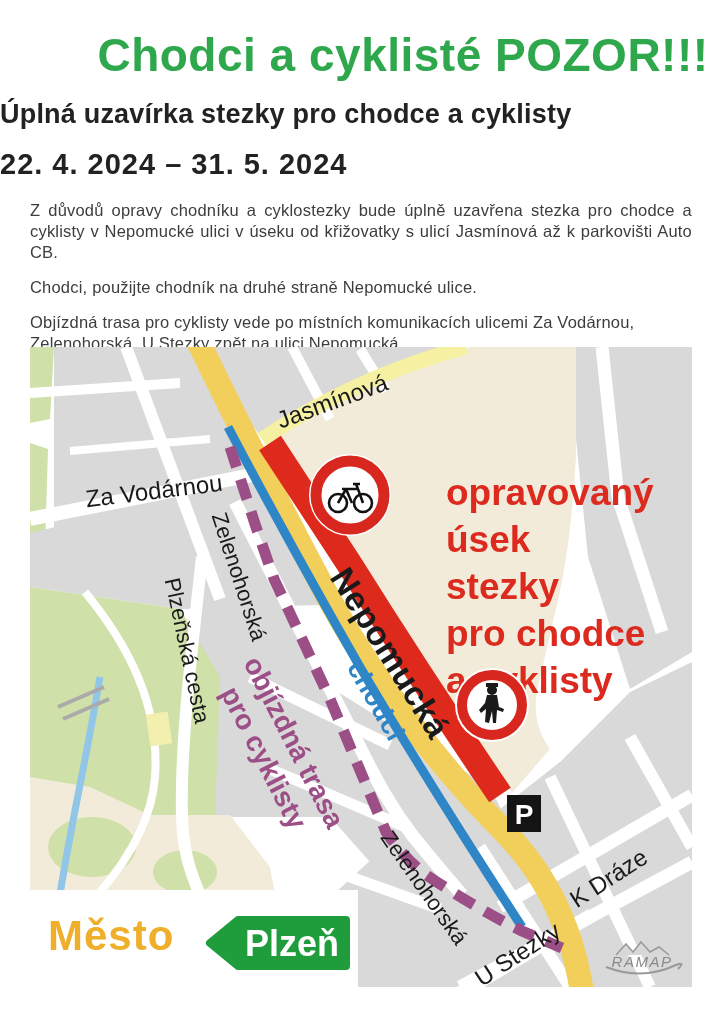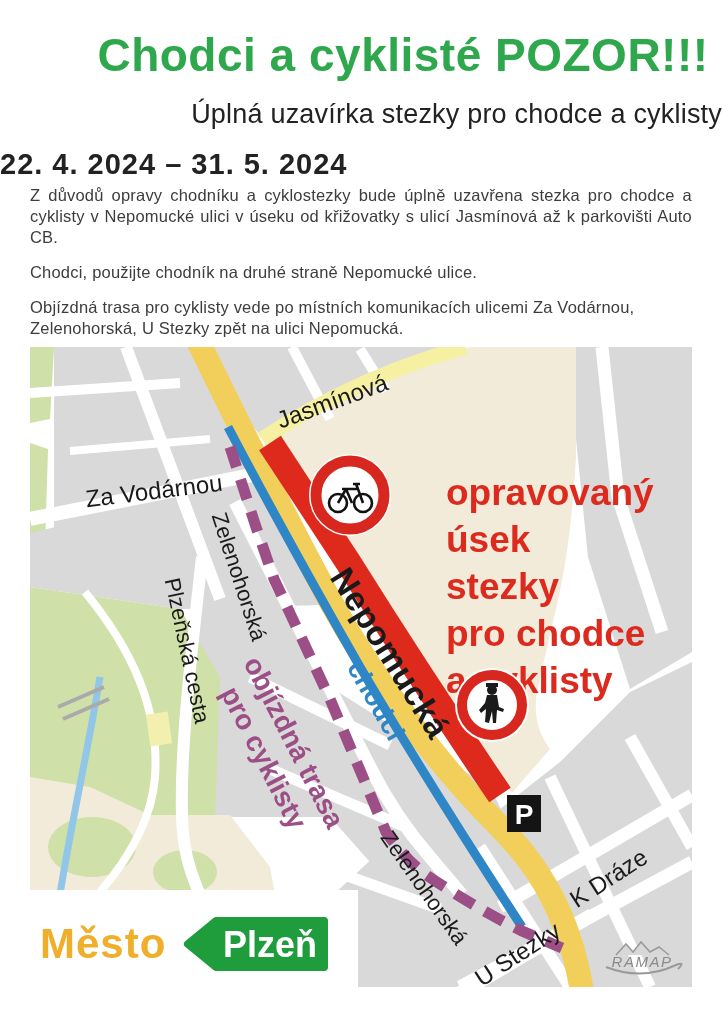--- a/index.html
+++ b/index.html
@@ -12,8 +12,8 @@
     font-size:46px;font-weight:800;letter-spacing:.5px;color:#2FA84D;margin:0;padding-left:42px;
   }
   .subtitle{
-    position:absolute;left:0;top:99px;width:722px;text-align:right;
-    font-size:27px;font-weight:400;color:#222;margin:0;letter-spacing:.2px;
+    position:absolute;left:0;top:99px;width:722px;text-align:left;
+    font-size:27px;font-weight:700;color:#222;margin:0;letter-spacing:.2px;
   }
   .daterange{
     position:absolute;left:0;top:148px;width:722px;text-align:left;

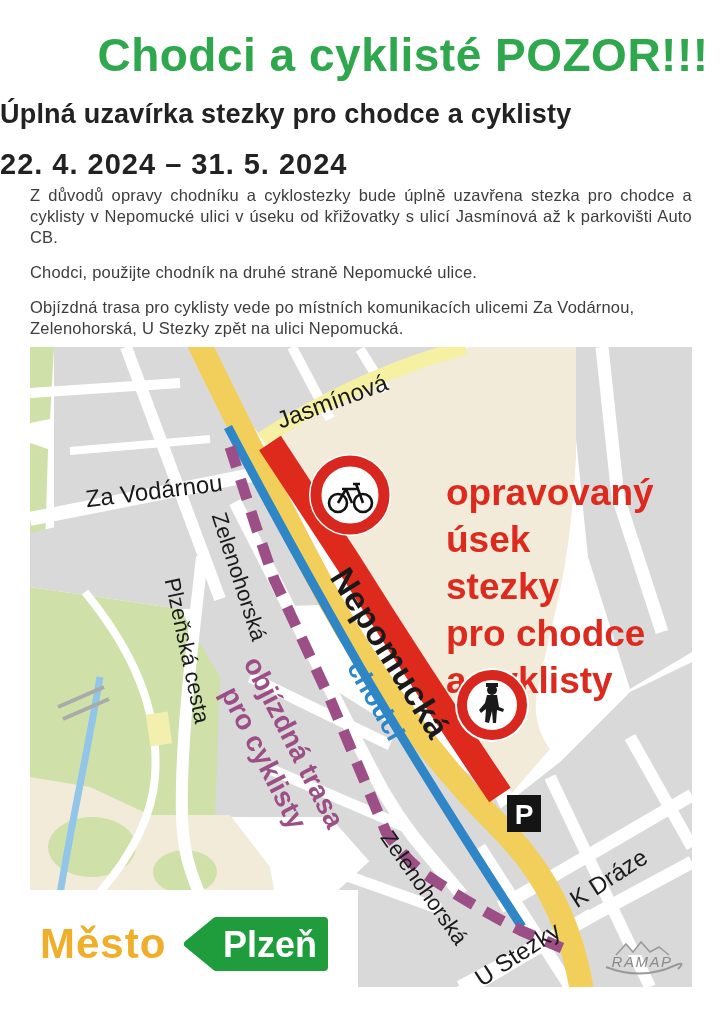--- a/index.html
+++ b/index.html
@@ -19,7 +19,7 @@
     position:absolute;left:0;top:148px;width:722px;text-align:left;
     font-size:29px;font-weight:700;color:#222;letter-spacing:1px;
   }
-  .bodytext{position:absolute;left:30px;top:185px;width:662px;color:#3d3d3d;}
+  .bodytext{position:absolute;left:30px;top:200px;width:662px;color:#3d3d3d;}
   .bodytext p{
     margin:0 0 14px 0;font-size:16.5px;line-height:21px;text-align:justify;
     letter-spacing:.2px;

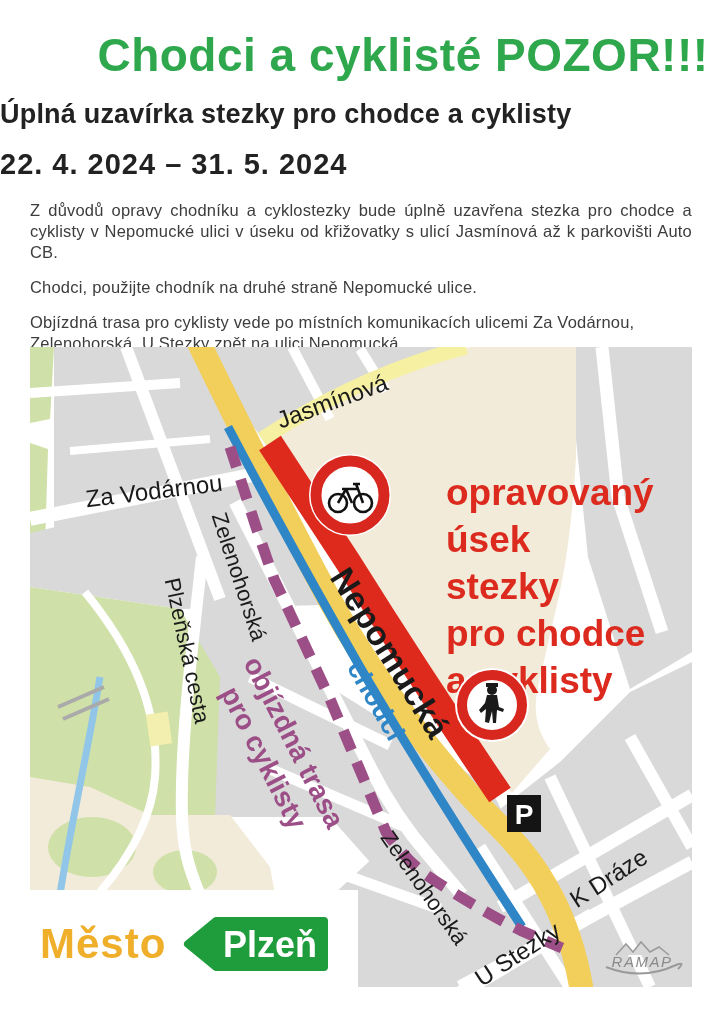--- a/index.html
+++ b/index.html
@@ -27,8 +27,8 @@
   .bodytext p:last-child{text-align:left;}
   .mapwrap{position:absolute;left:30px;top:347px;width:662px;height:640px;}
   .citylogo{
-    position:absolute;left:40px;top:912px;height:64px;display:flex;
-    align-items:center;gap:14px;
+    position:absolute;left:48px;top:912px;height:64px;display:flex;
+    align-items:flex-start;gap:28px;
   }
   .citylogo .word{
     font-size:42px;font-weight:800;color:#EFAF2B;letter-spacing:1px;

